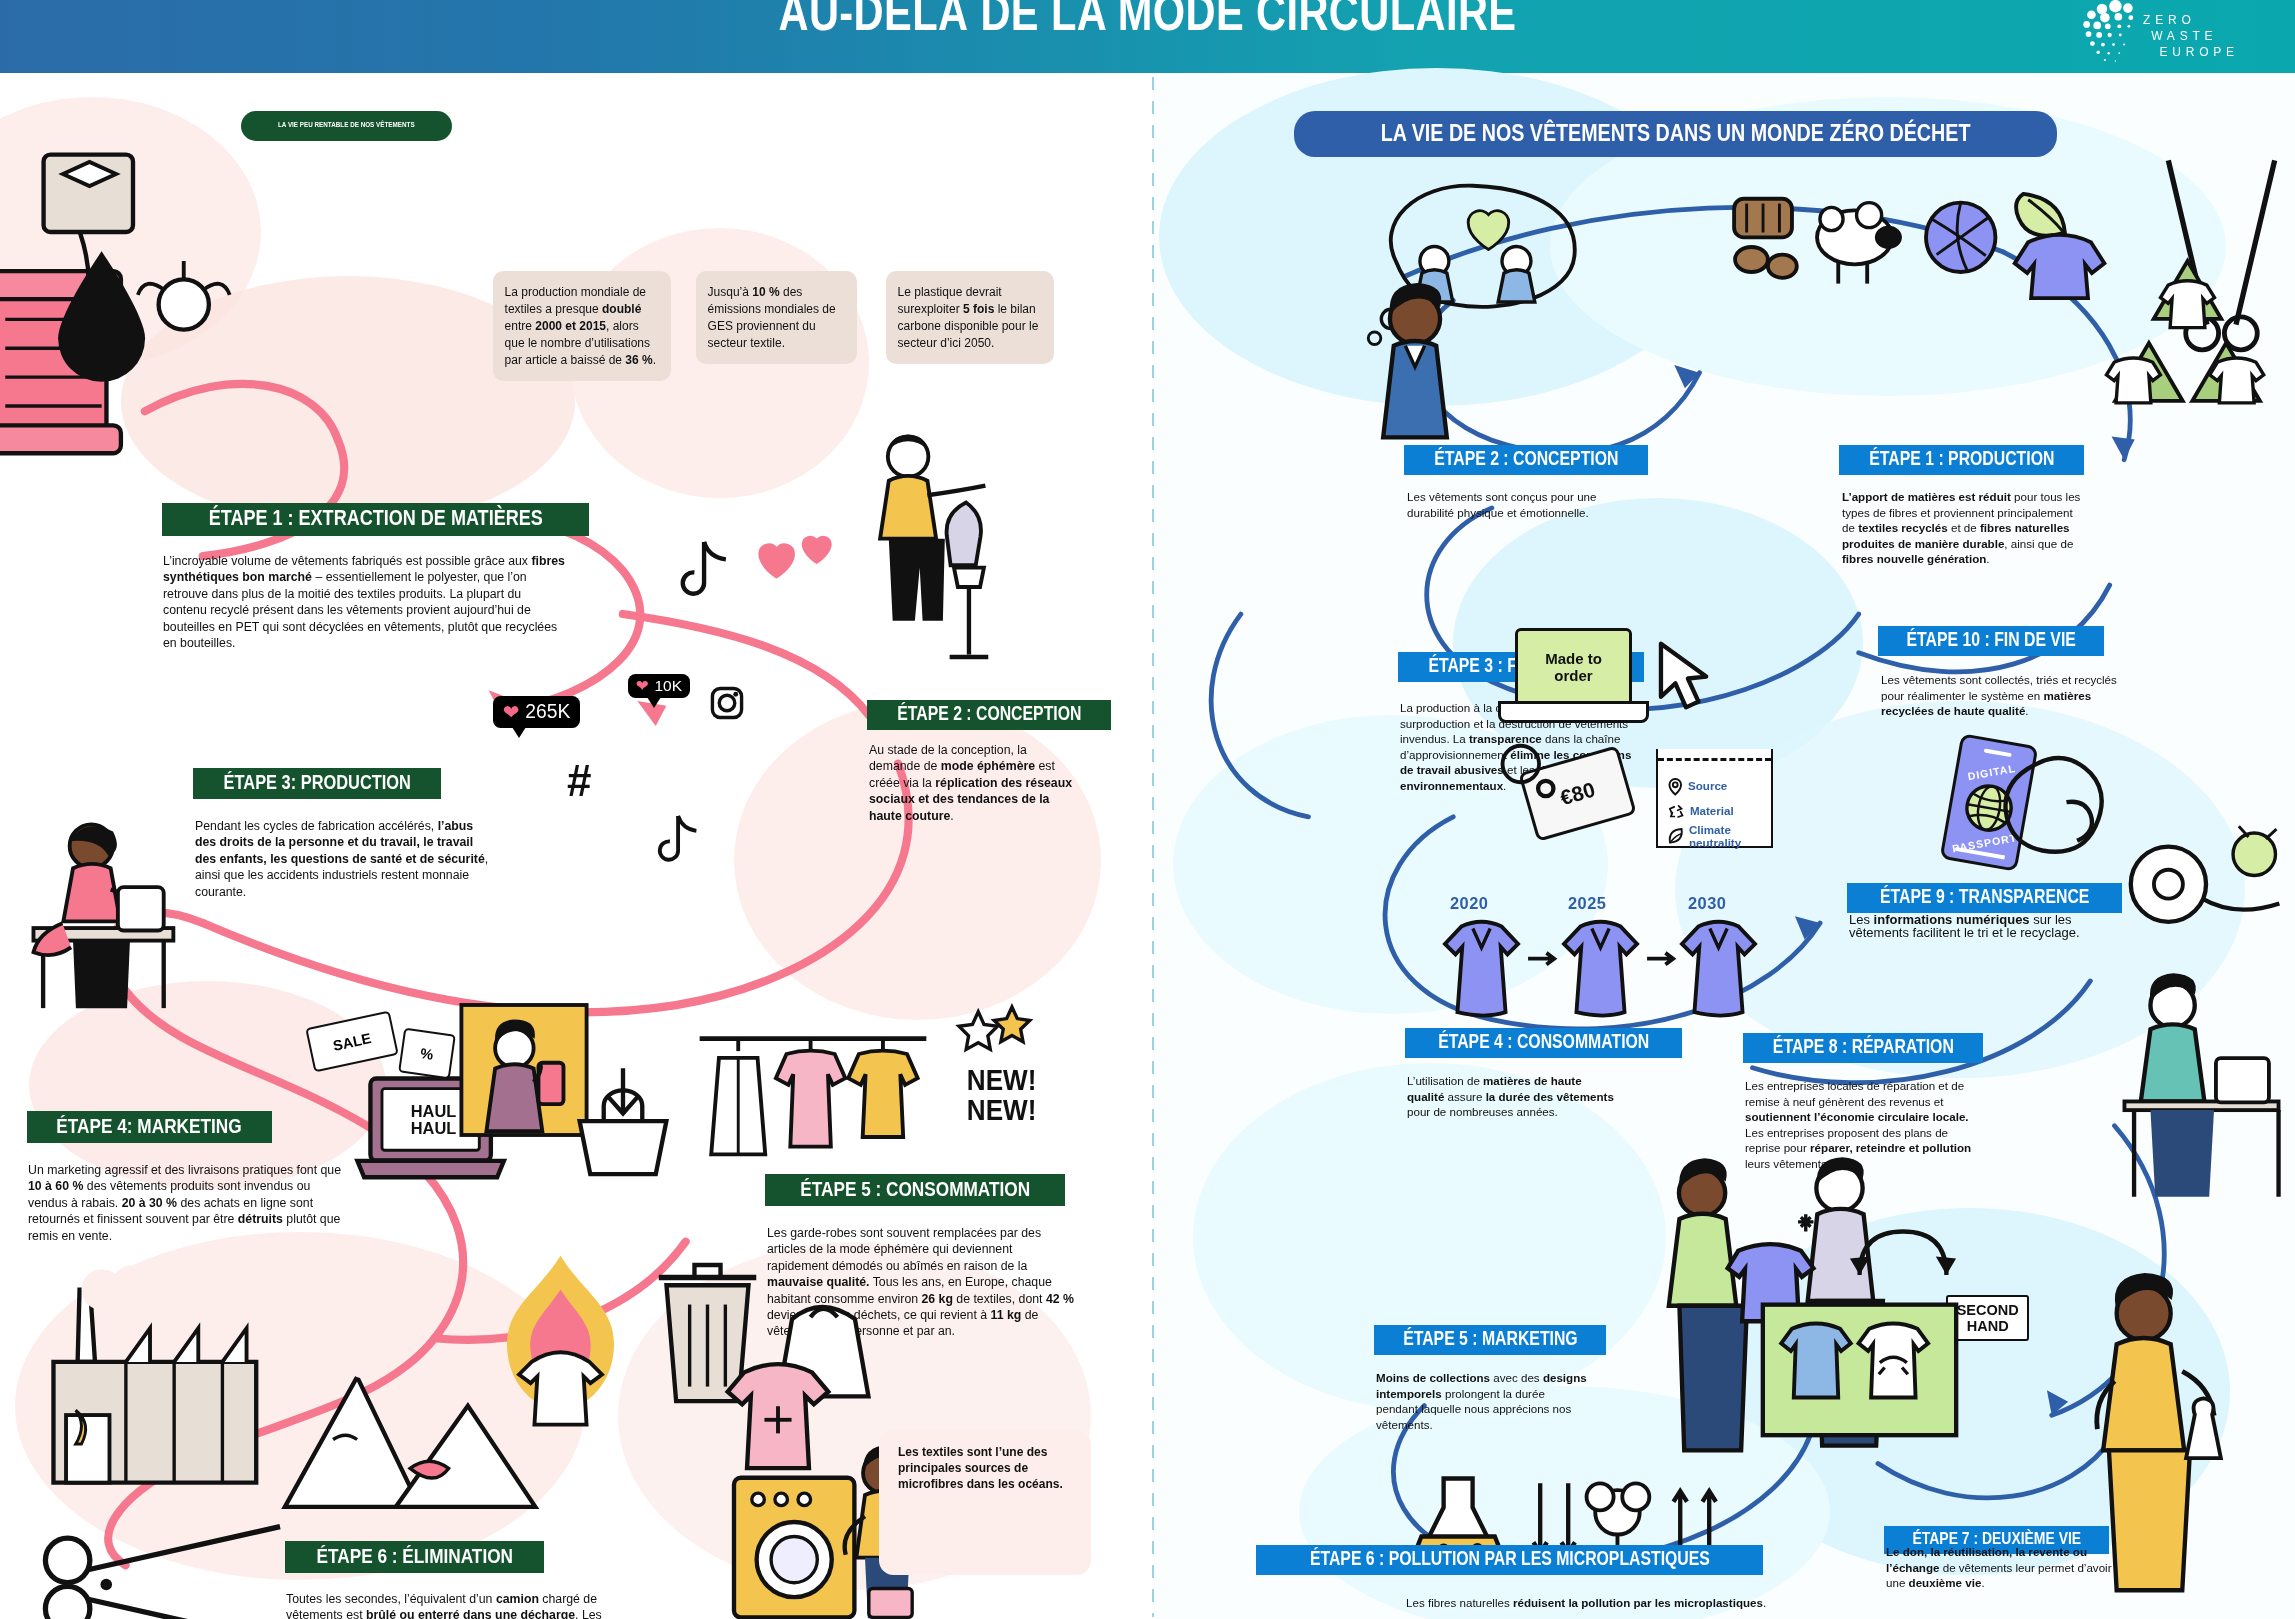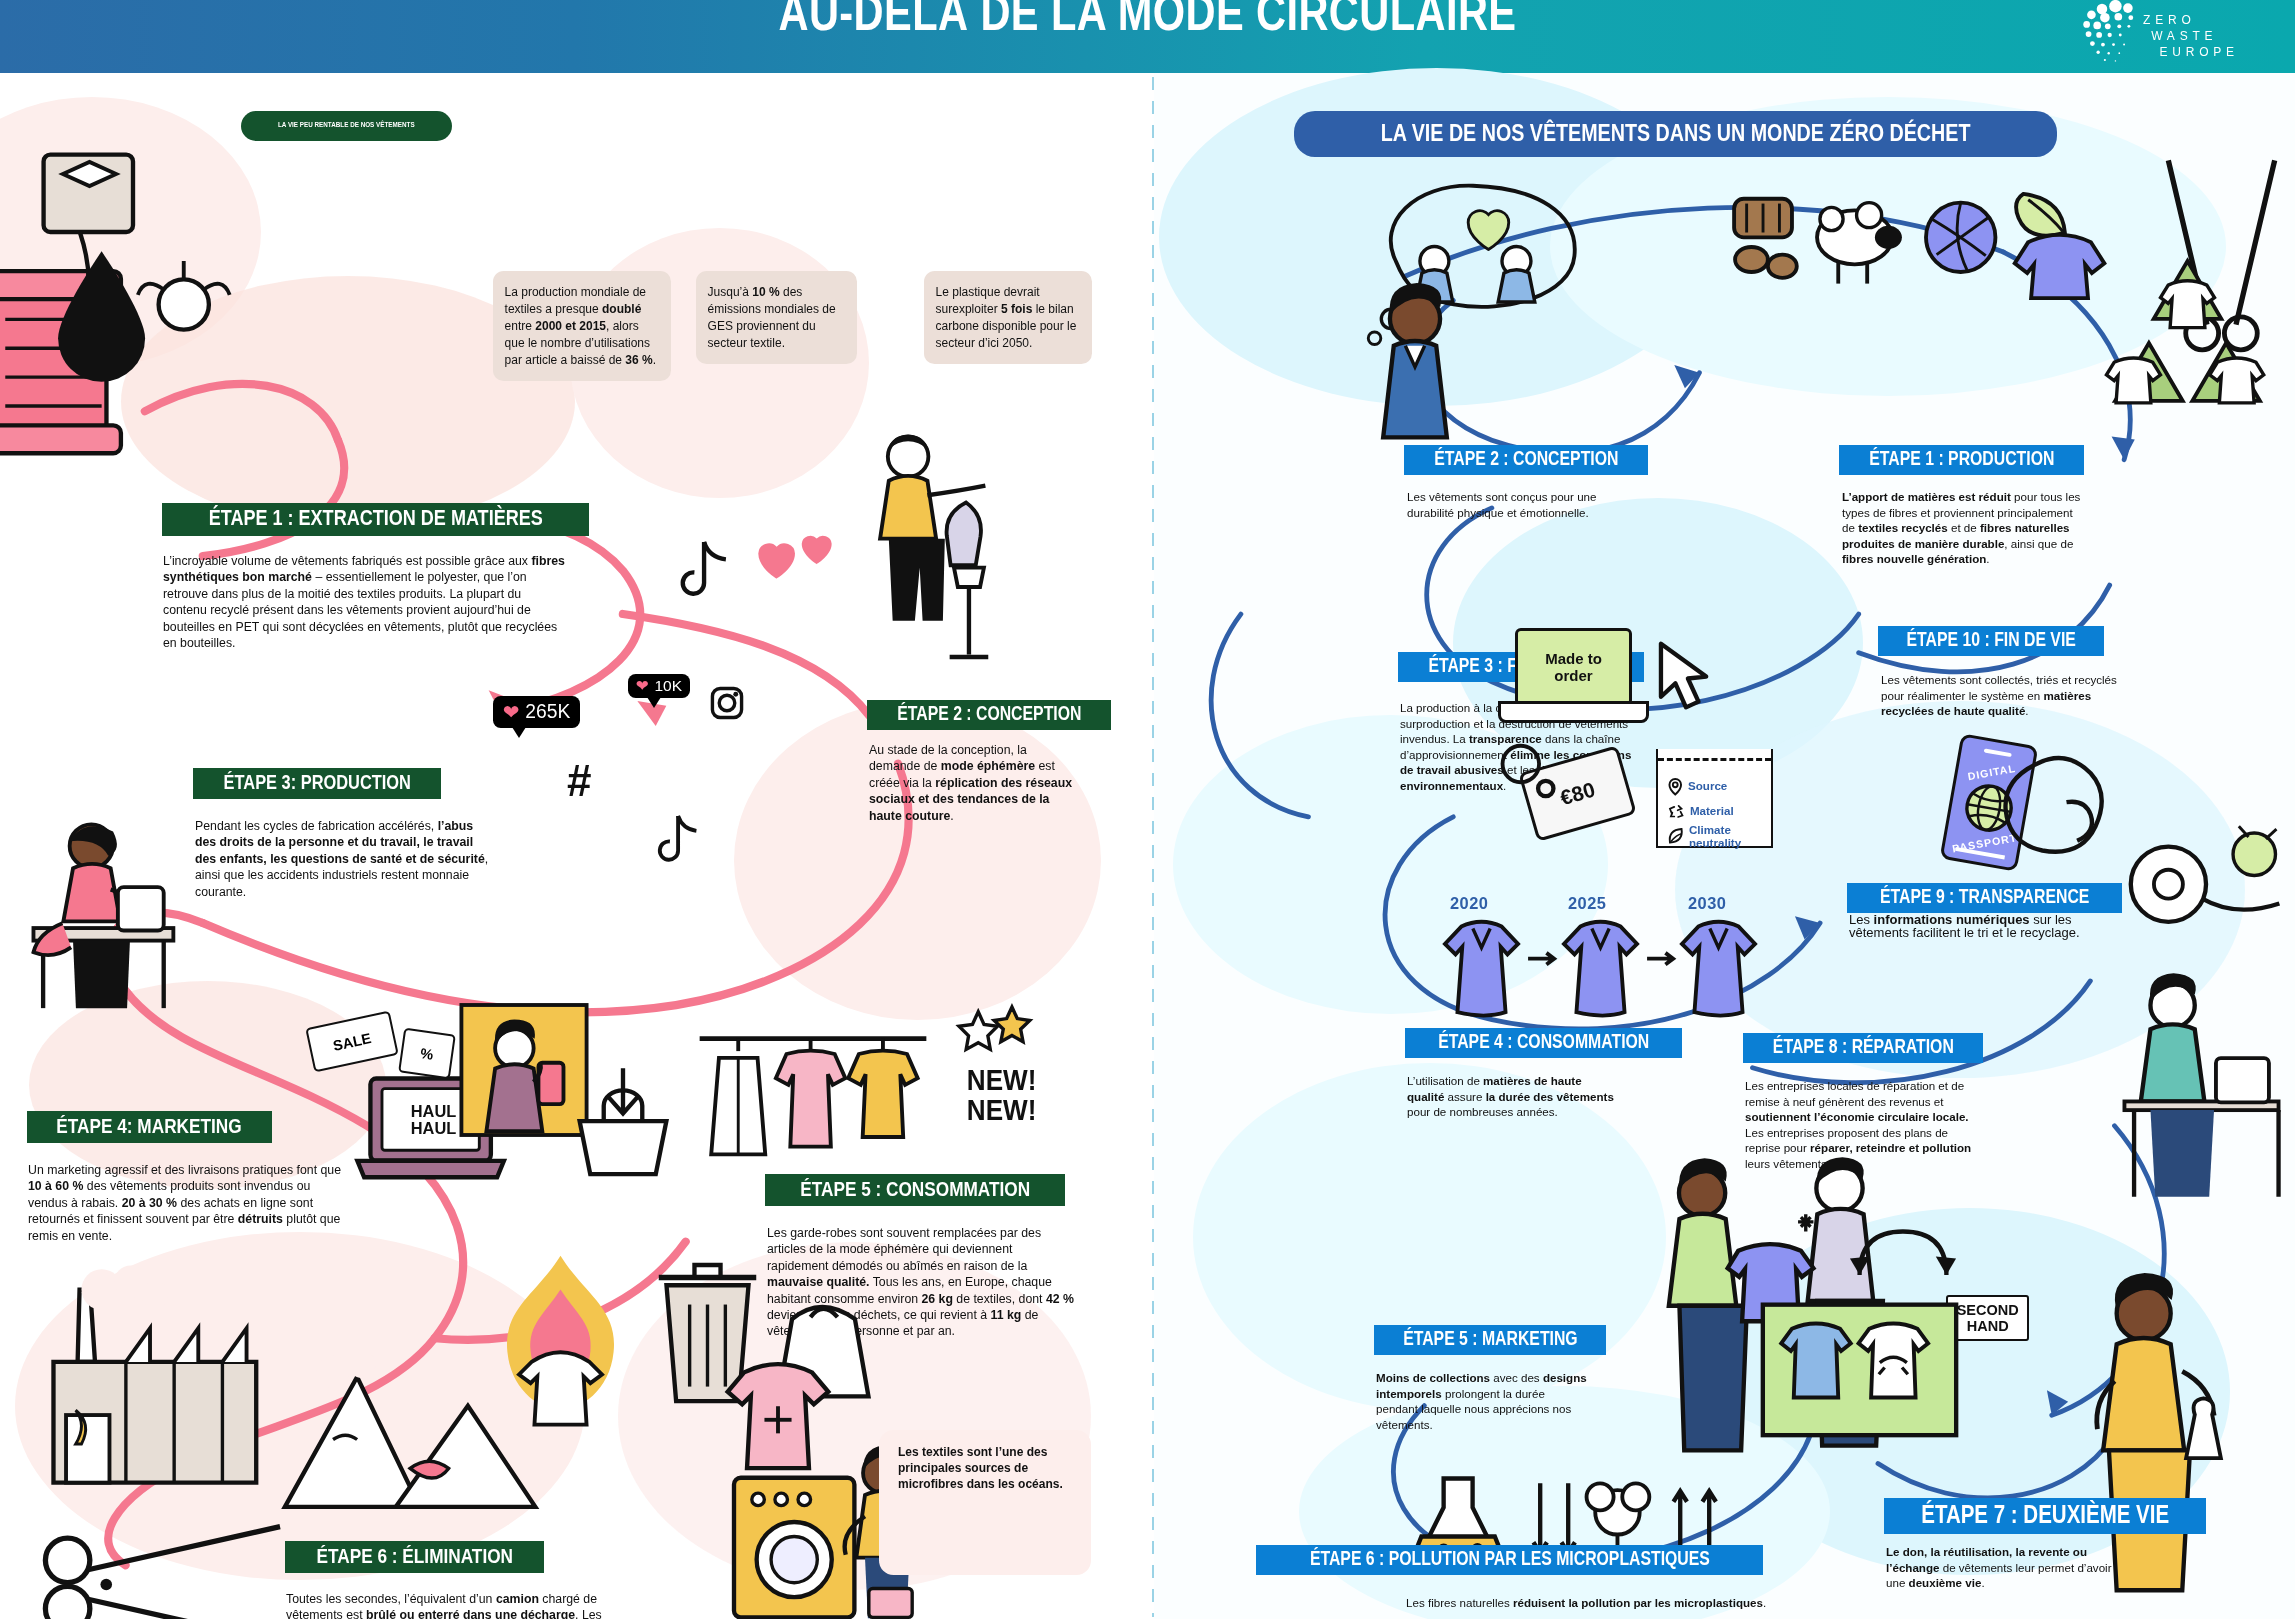--- a/index.html
+++ b/index.html
@@ -210,7 +210,7 @@
     <div class="fact" style="left:696px;top:198px;width:138px;">
       Jusqu’à <b>10 %</b> des émissions mondiales de GES proviennent du secteur textile.
     </div>
-    <div class="fact" style="left:886px;top:198px;width:145px;margin-left:38px;">
+    <div class="fact" style="left:886px;top:198px;width:145px;">
       Le plastique devrait surexploiter <b>5 fois</b> le bilan carbone disponible pour le secteur d’ici 2050.
     </div>
 

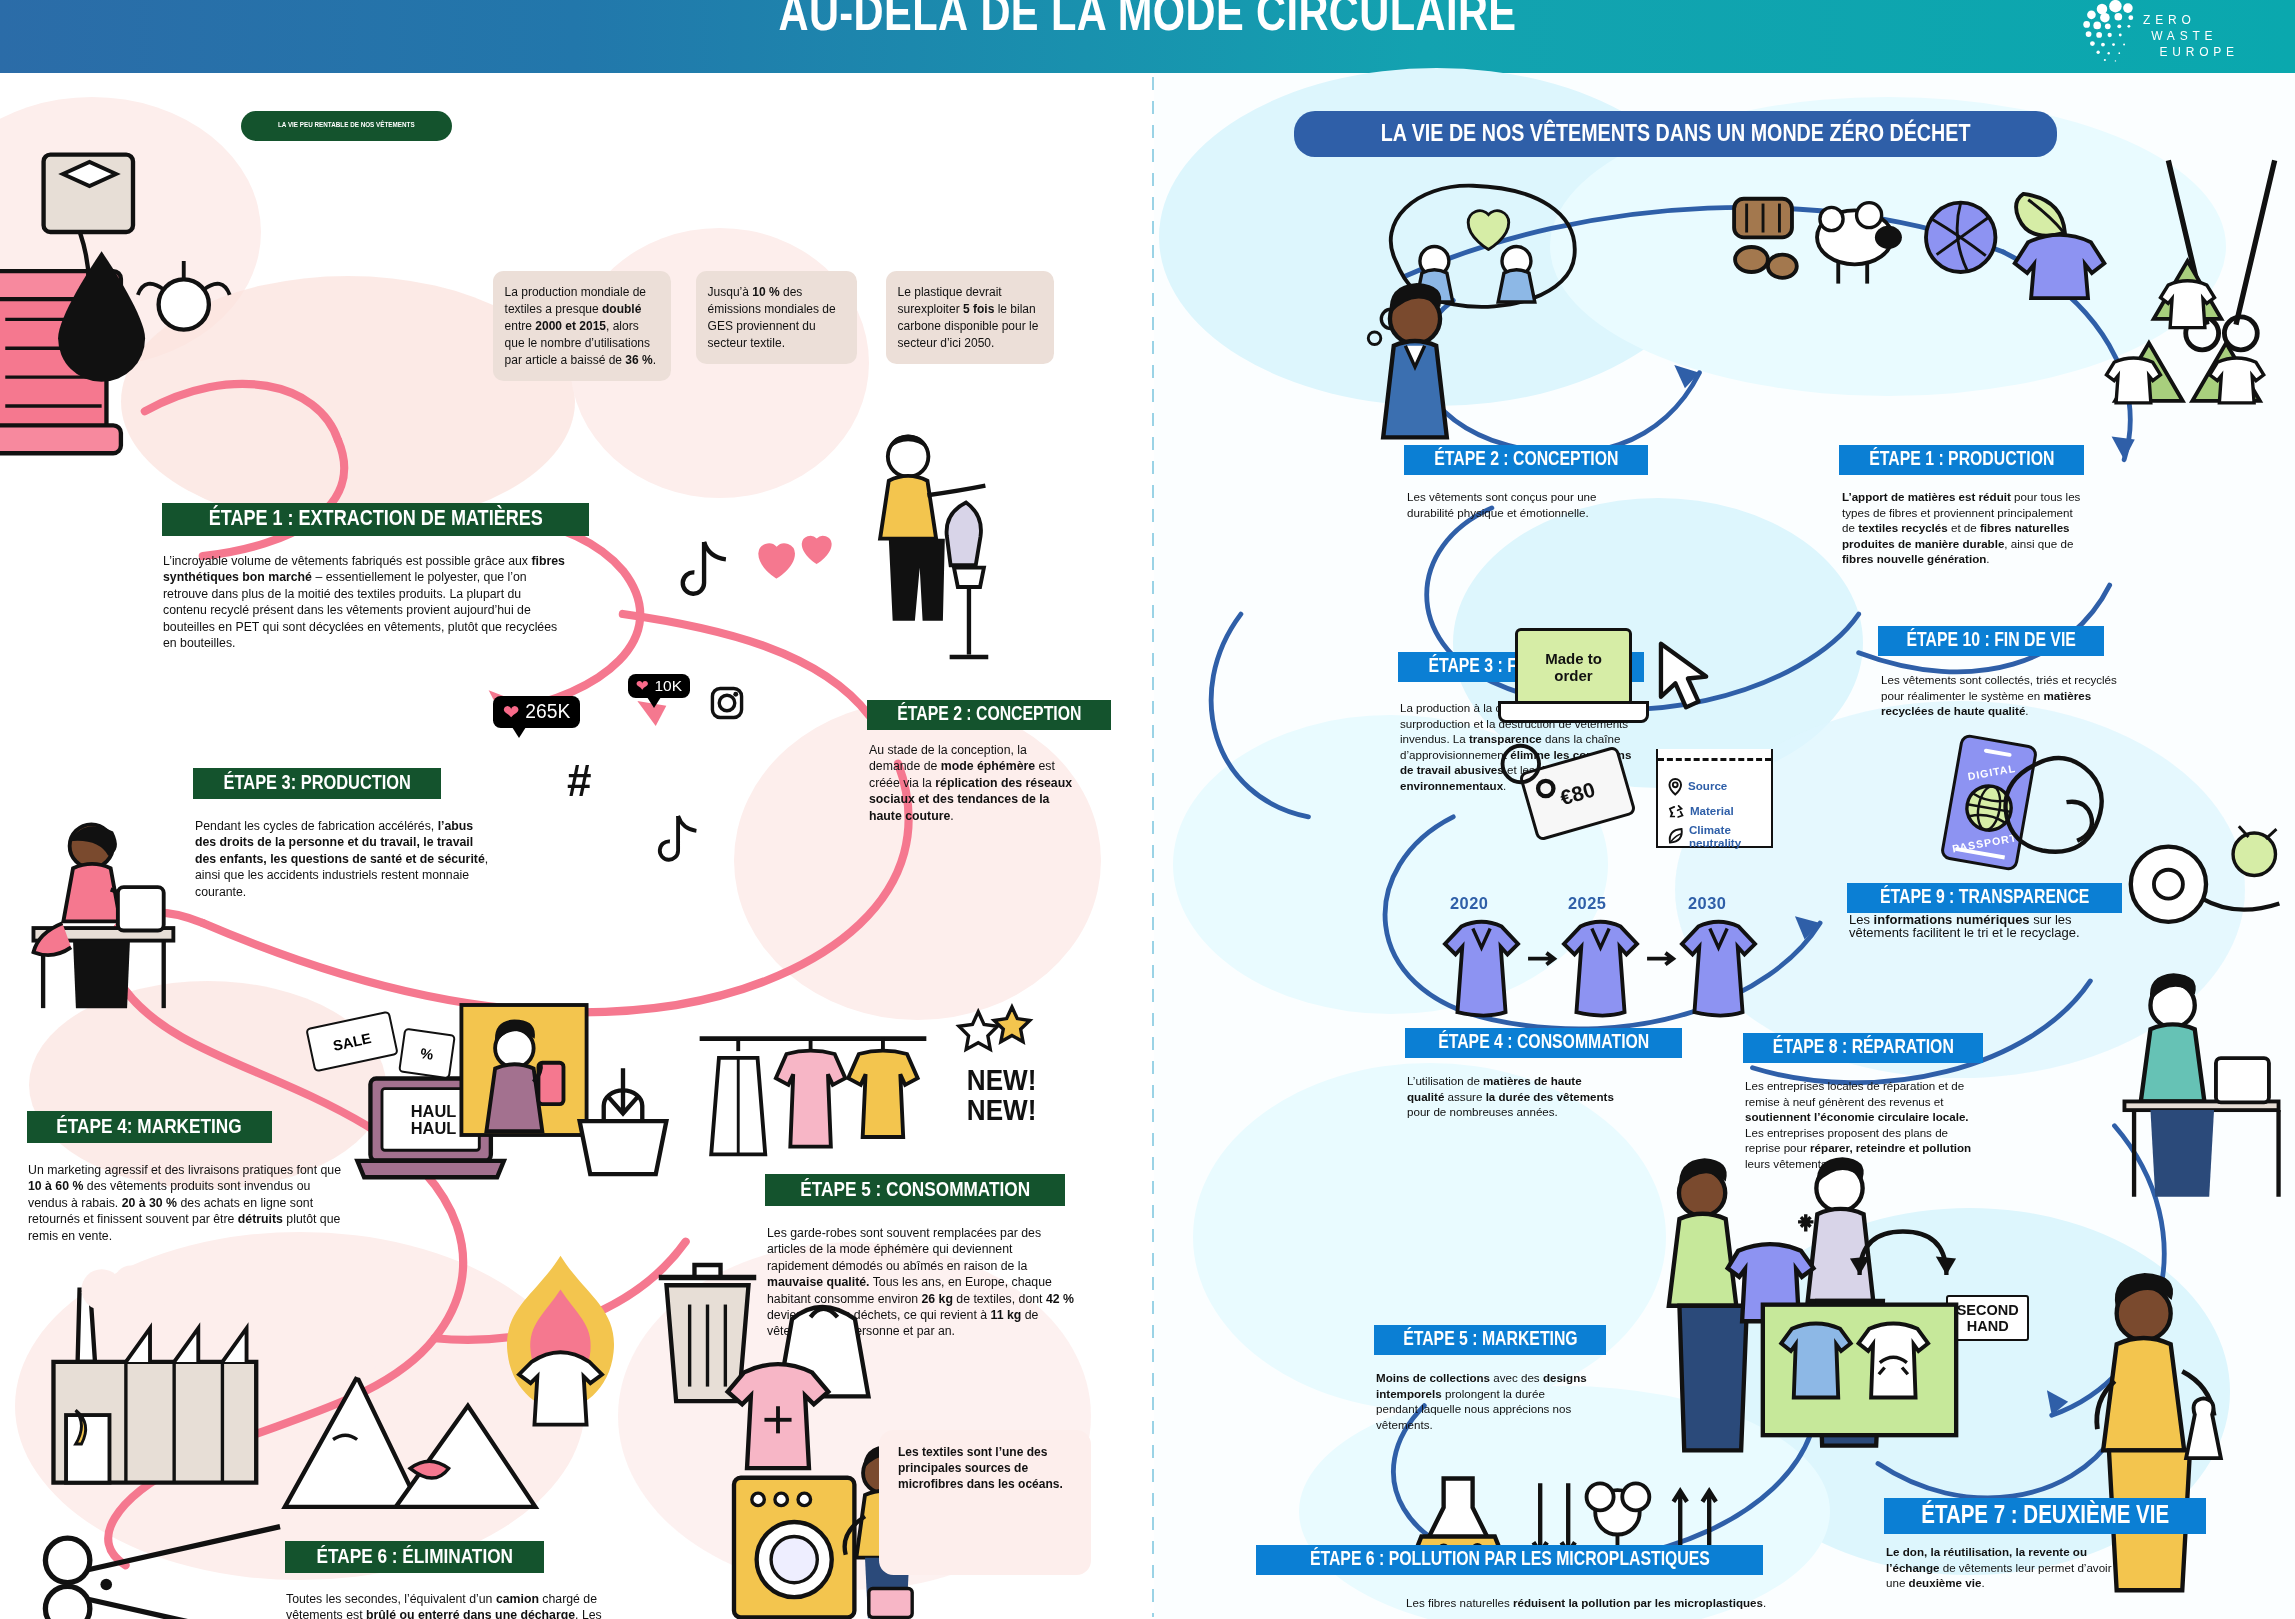--- a/index.html
+++ b/index.html
@@ -793,7 +793,7 @@
     </svg>
 
     <div class="sec-title" style="left:730px;top:1425px;">
-      <div class="badge badge-blue" style="font-size:25px;"><span class="badge-txt">ÉTAPE 7 : DEUXIÈME VIE</span></div>
+      <div class="badge badge-blue" style="font-size:17px;margin-top:28px;"><span class="badge-txt">ÉTAPE 7 : DEUXIÈME VIE</span></div>
     </div>
     <div class="body-txt" style="left:732px;top:1471px;width:237px;font-size:11.6px;line-height:15.5px;">
       <b>Le don, la réutilisation, la revente ou l’échange</b> de vêtements leur permet d’avoir une <b>deuxième vie</b>.

